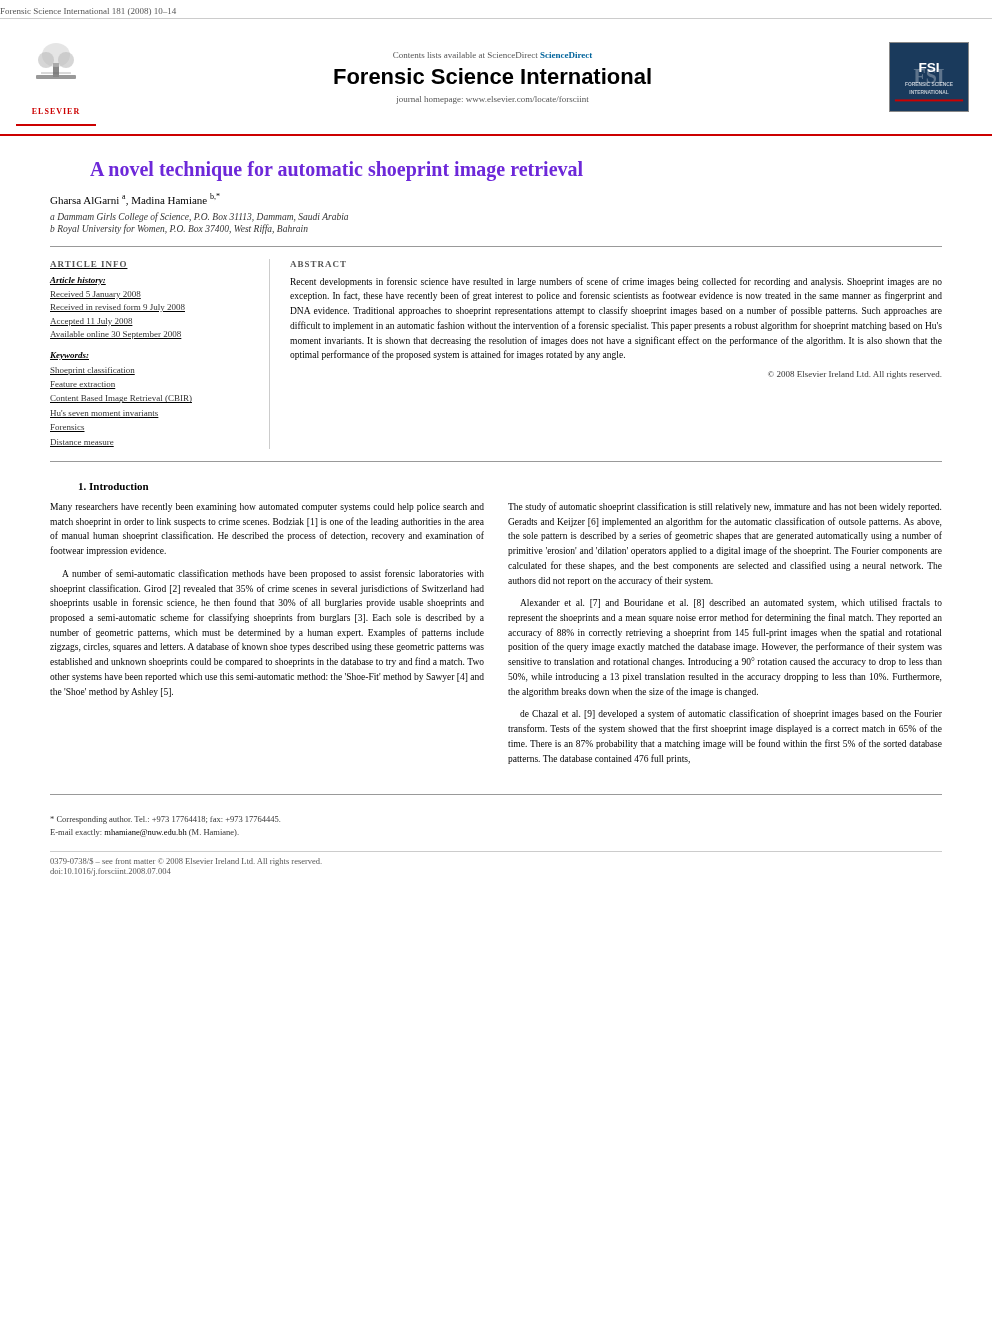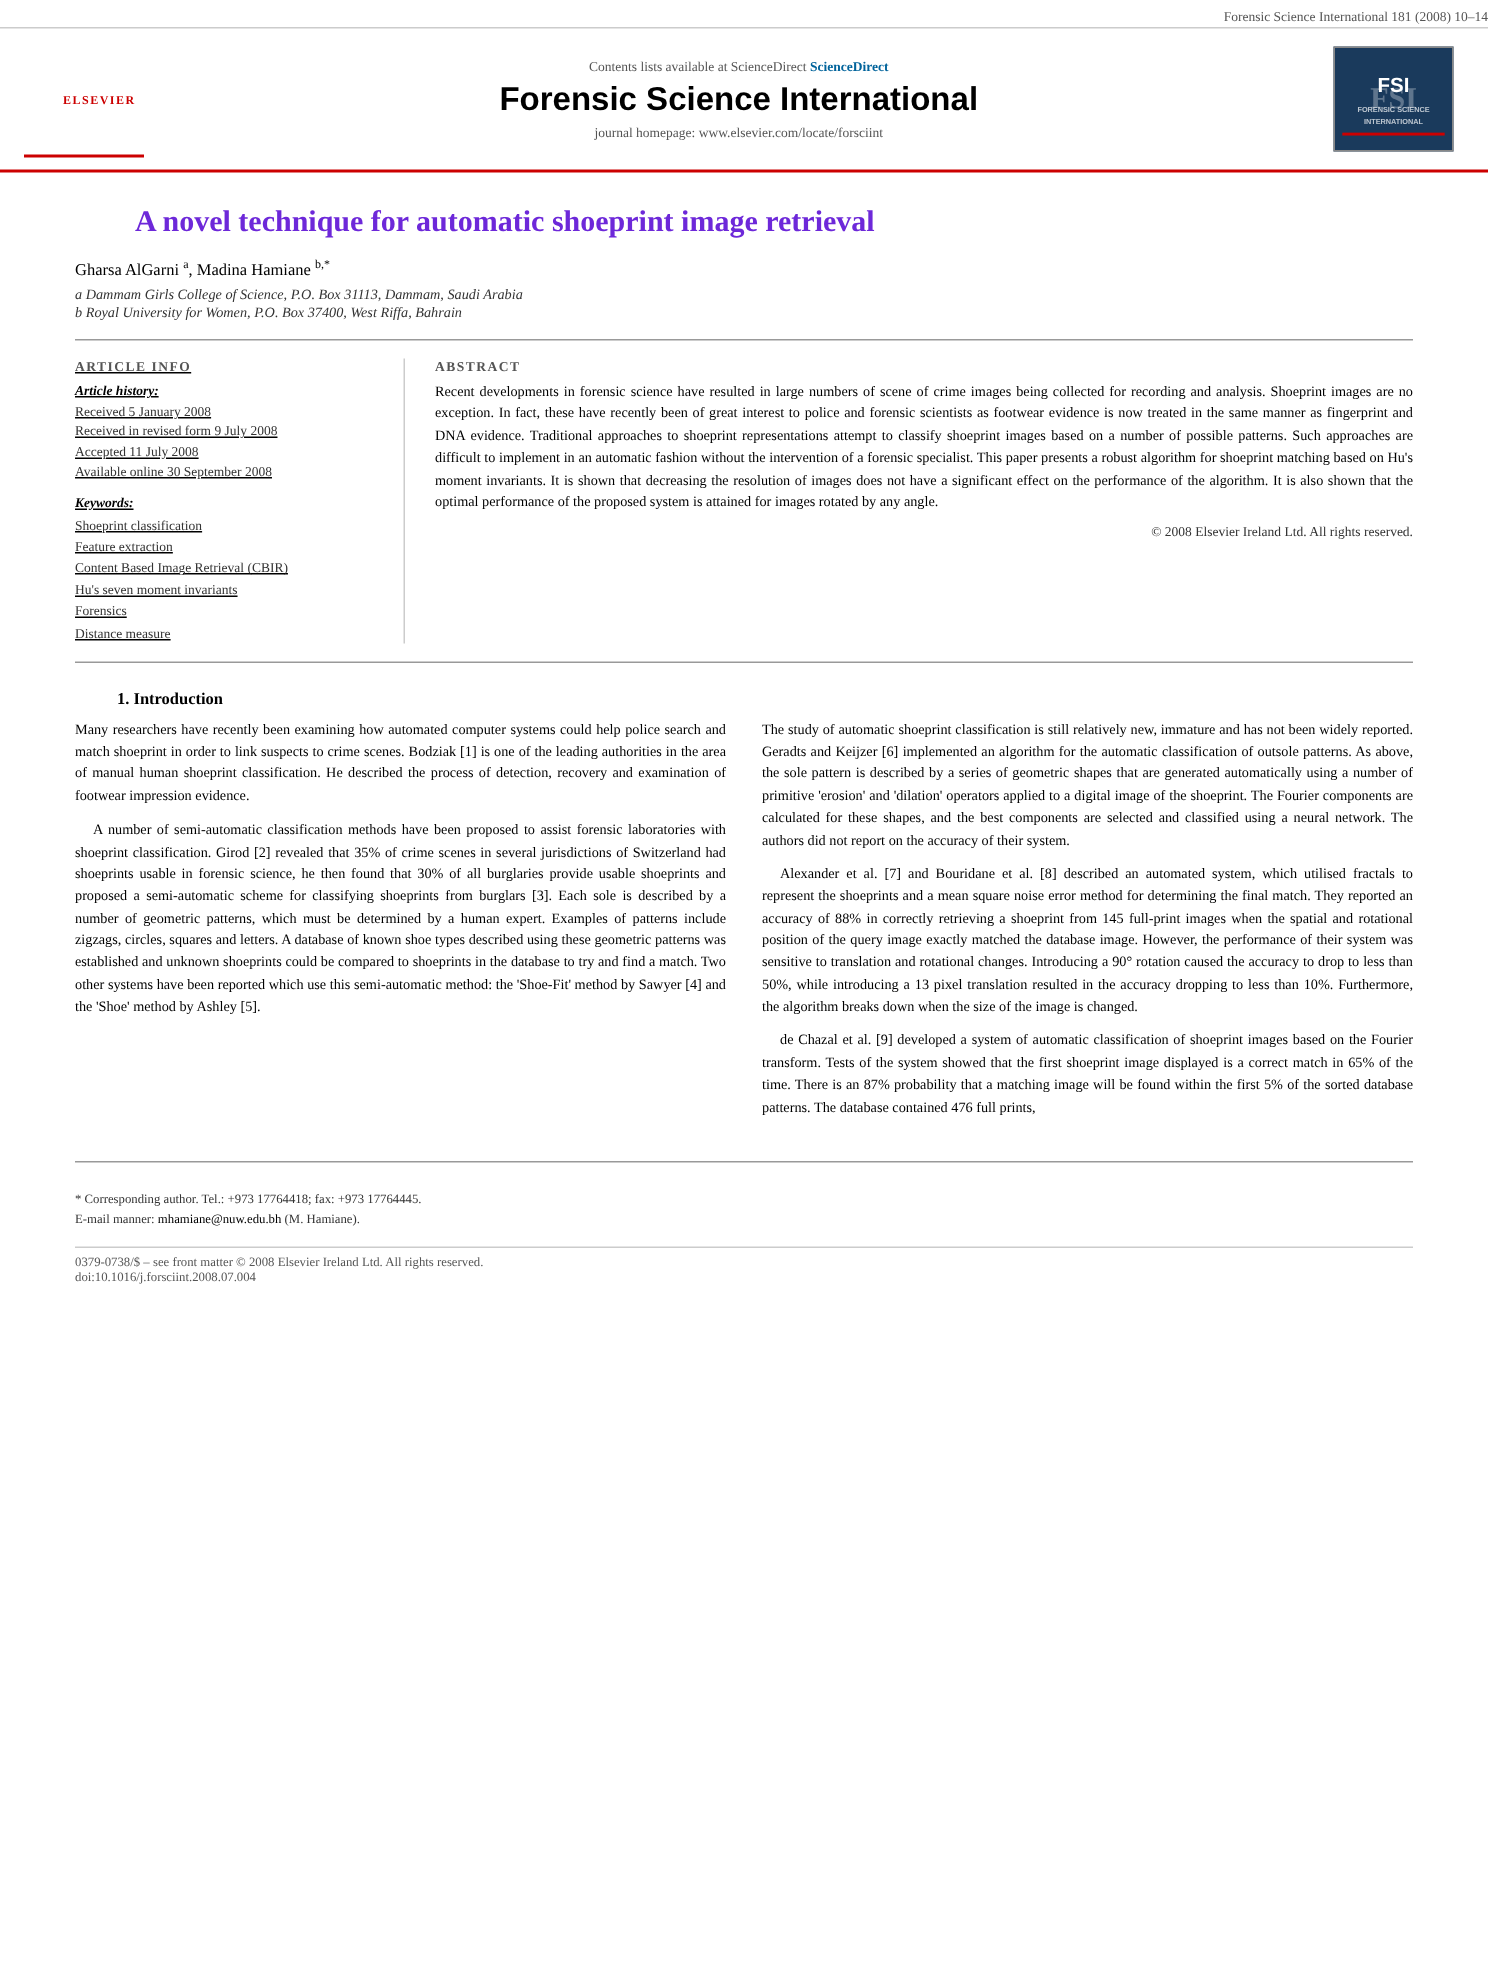--- a/index.html
+++ b/index.html
@@ -14,7 +14,7 @@
 
     
     .top-bar {
-      text-align: right;
+      text-align: left;
       font-size: 9px;
       color: #555;
       padding: 6px 0 2px 0;

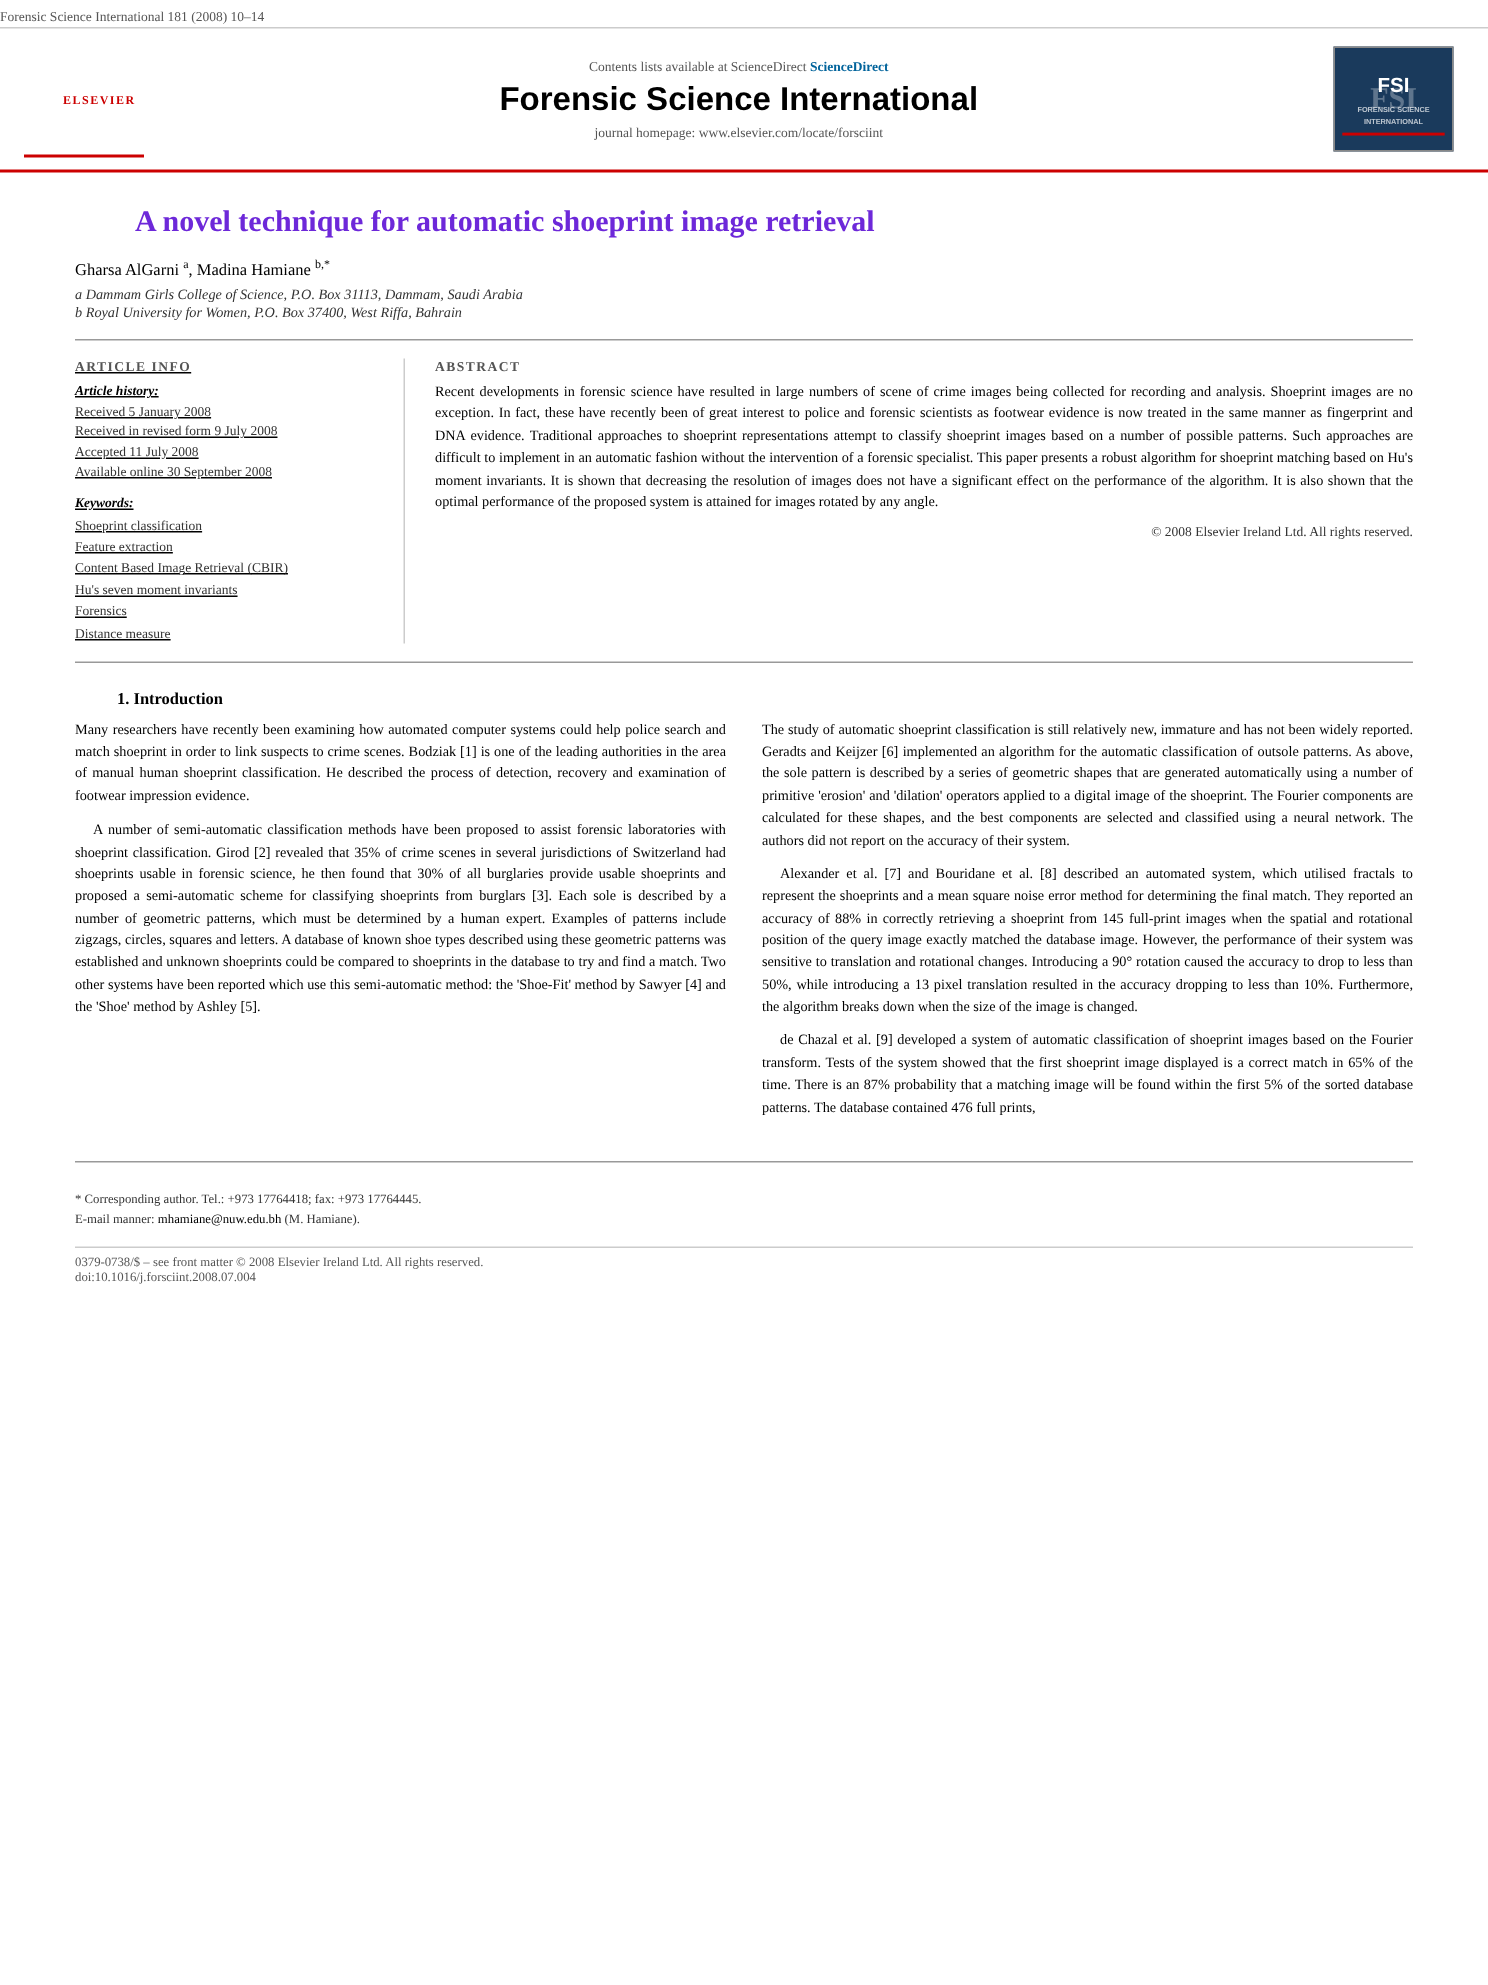--- a/index.html
+++ b/index.html
@@ -33,7 +33,7 @@
       width: 80px;
       flex-shrink: 0;
       display: flex;
-      flex-direction: row;
+      flex-direction: column;
       align-items: center;
     }
     .elsevier-tree {

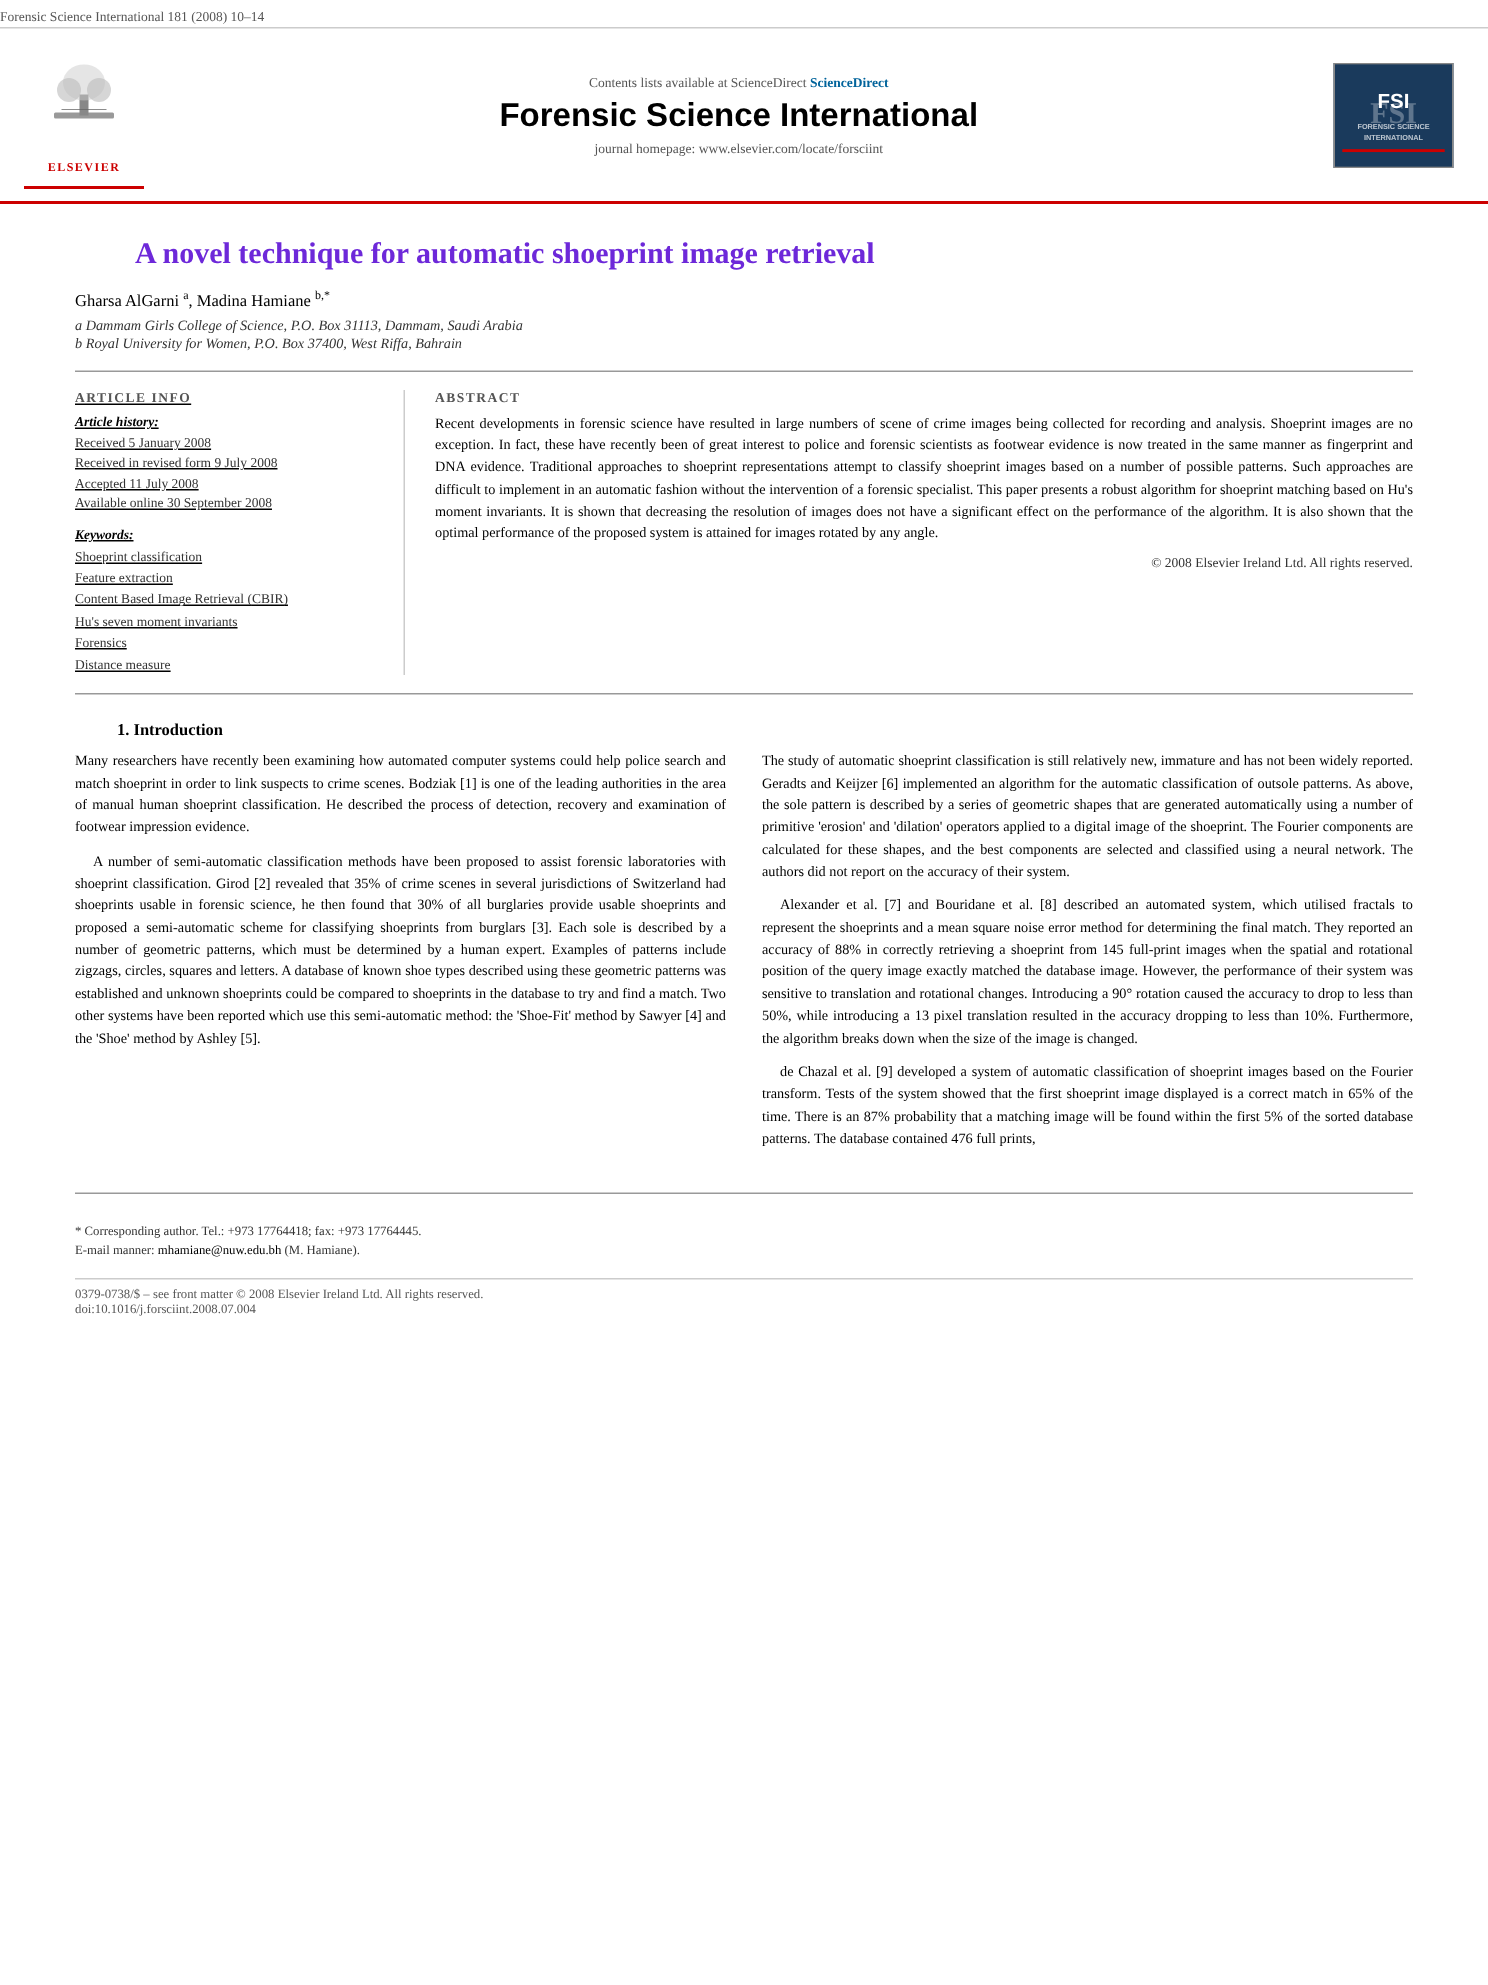--- a/index.html
+++ b/index.html
@@ -375,7 +375,7 @@
   <div class="footnote-area">
     <div>* Corresponding author. Tel.: +973 17764418; fax: +973 17764445.</div>
     <div>
-      <span>E-mail manner: </span><a>mhamiane@nuw.edu.bh</a><span> (M. Hamiane).</span>
+      <span>E-mail exactly: </span><a>mhamiane@nuw.edu.bh</a><span> (M. Hamiane).</span>
     </div>
   </div>
 

